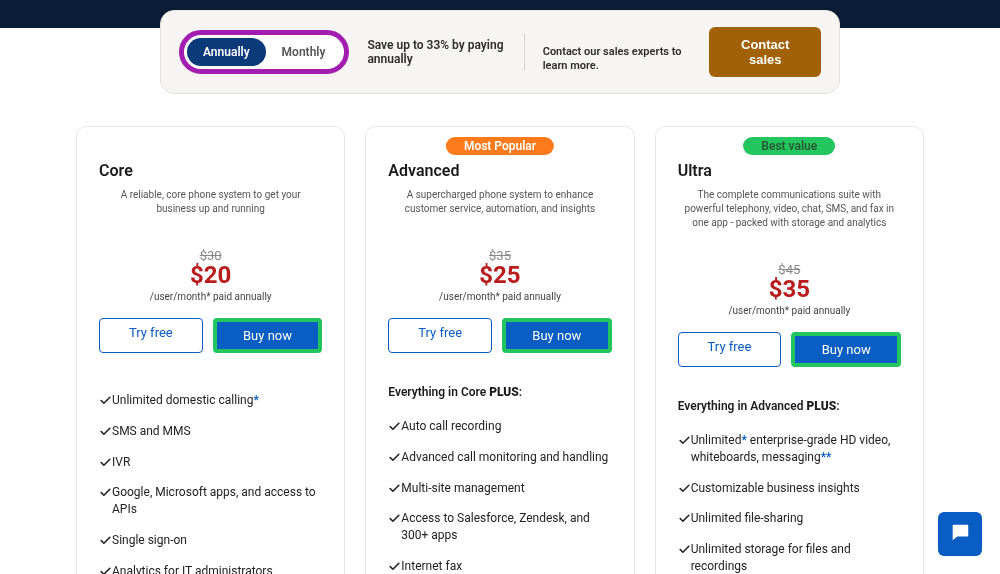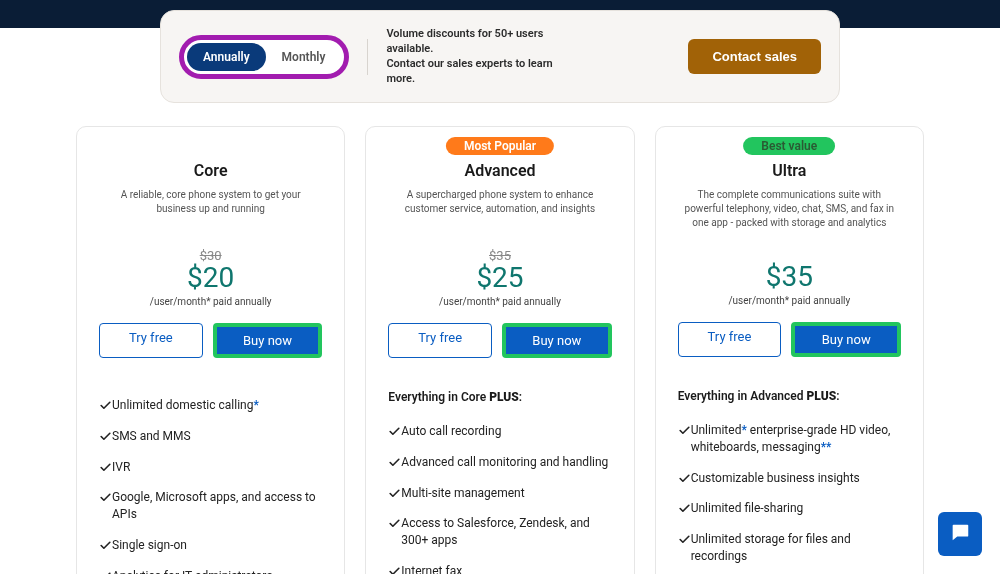--- a/index.html
+++ b/index.html
@@ -50,7 +50,7 @@
   </div>
   <div class="divider-v"></div>
   <div class="volume-text">
-    <span>Volume discounts for 50+ users available.</span><br>
+    <br>
     <span>Contact our sales experts to learn more.</span>
   </div>
   <button class="contact-btn">Contact sales</button>

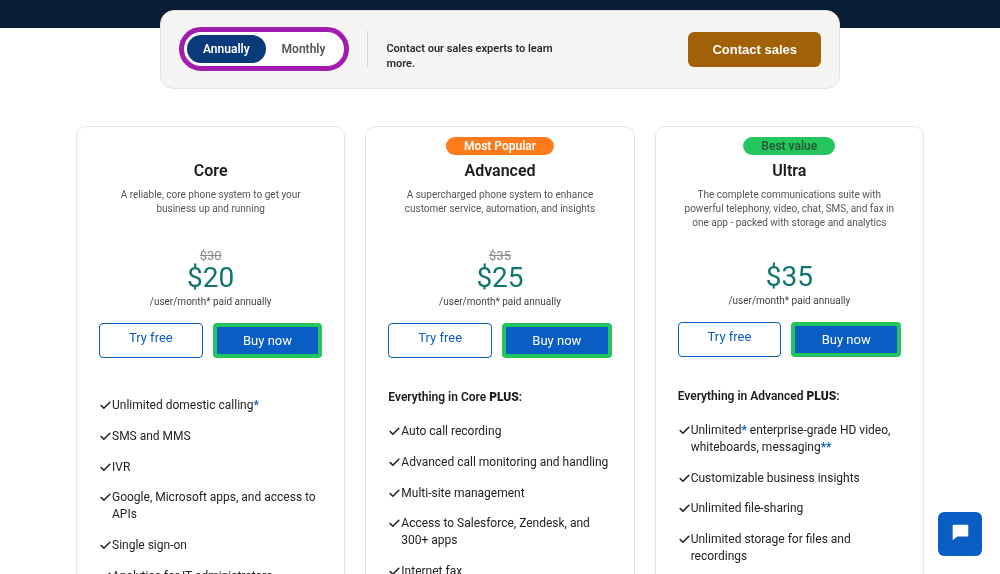--- a/index.html
+++ b/index.html
@@ -48,6 +48,7 @@
     <div class="toggle-pill active">Annually</div>
     <div class="toggle-pill">Monthly</div>
   </div>
+  <div class="save-text">Save up to 33% by paying annually</div>
   <div class="divider-v"></div>
   <div class="volume-text">
     <br>

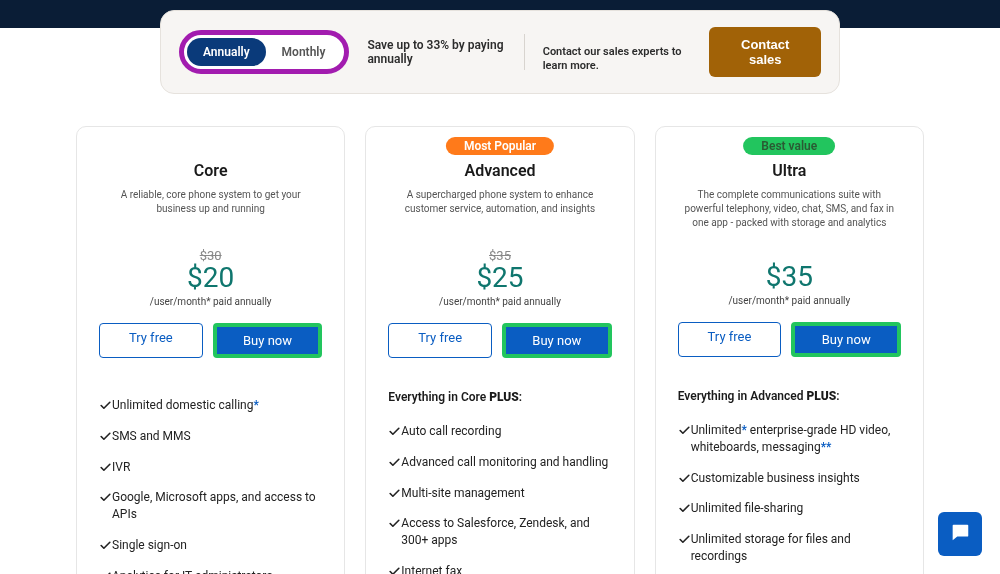--- a/index.html
+++ b/index.html
@@ -18,7 +18,7 @@
   .badge { position: absolute; top: 10px; left: 50%; transform: translateX(-50%); font-size: 12px; font-weight: 600; padding: 2px 18px; border-radius: 10px; }
   .badge.orange { background: #ff7a1a; color: #fff; }
   .badge.green { background: #22c55e; color: #2a5a33; }
-  .plan-name { text-align: center; font-size: 16px; font-weight: 600; margin-bottom: 8px; }
+  .plan-name { font-size: 16px; font-weight: 600; margin-bottom: 8px; }
   .plan-desc { text-align: center; font-size: 10px; color: #555; line-height: 1.4; min-height: 28px; padding: 0 4px; }
   .price-block { text-align: center; margin-top: 32px; }
   .price-old { font-size: 13px; color: #888; text-decoration: line-through; }

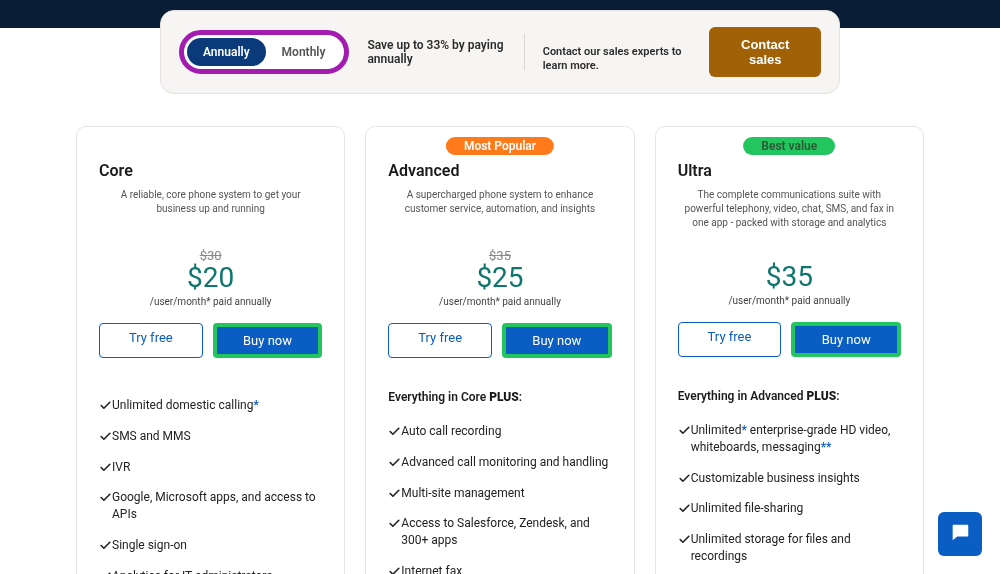--- a/index.html
+++ b/index.html
@@ -22,7 +22,7 @@
   .plan-desc { text-align: center; font-size: 10px; color: #555; line-height: 1.4; min-height: 28px; padding: 0 4px; }
   .price-block { text-align: center; margin-top: 32px; }
   .price-old { font-size: 13px; color: #888; text-decoration: line-through; }
-  .price-cur { font-size: 28px; font-weight: 400; color: #0f766e; margin-top: -2px; }
+  .price-cur { font-size: 24px; font-weight: 700; color: #b91c1c; margin-top: -2px; }
   .price-note { font-size: 10px; color: #444; margin-top: 2px; }
   .btn-row { display: flex; gap: 10px; margin-top: 16px; }
   .btn { flex: 1; padding: 6px 0; font-size: 13px; font-weight: 400; border-radius: 4px; cursor: pointer; text-align: center; }

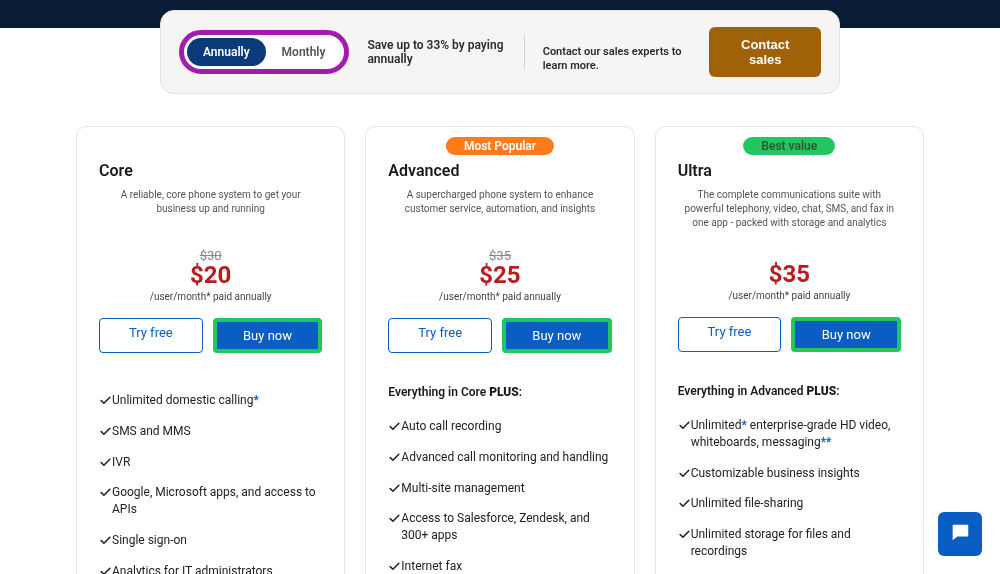--- a/index.html
+++ b/index.html
@@ -183,6 +183,7 @@
       <div class="plan-name">Ultra</div>
       <div class="plan-desc">The complete communications suite with powerful telephony, video, chat, SMS, and fax in one app - packed with storage and analytics</div>
       <div class="price-block">
+    <div class="price-old">$45</div>
     <div class="price-cur">$35</div>
     <div class="price-note">/user/month*  paid annually</div>
   </div>

